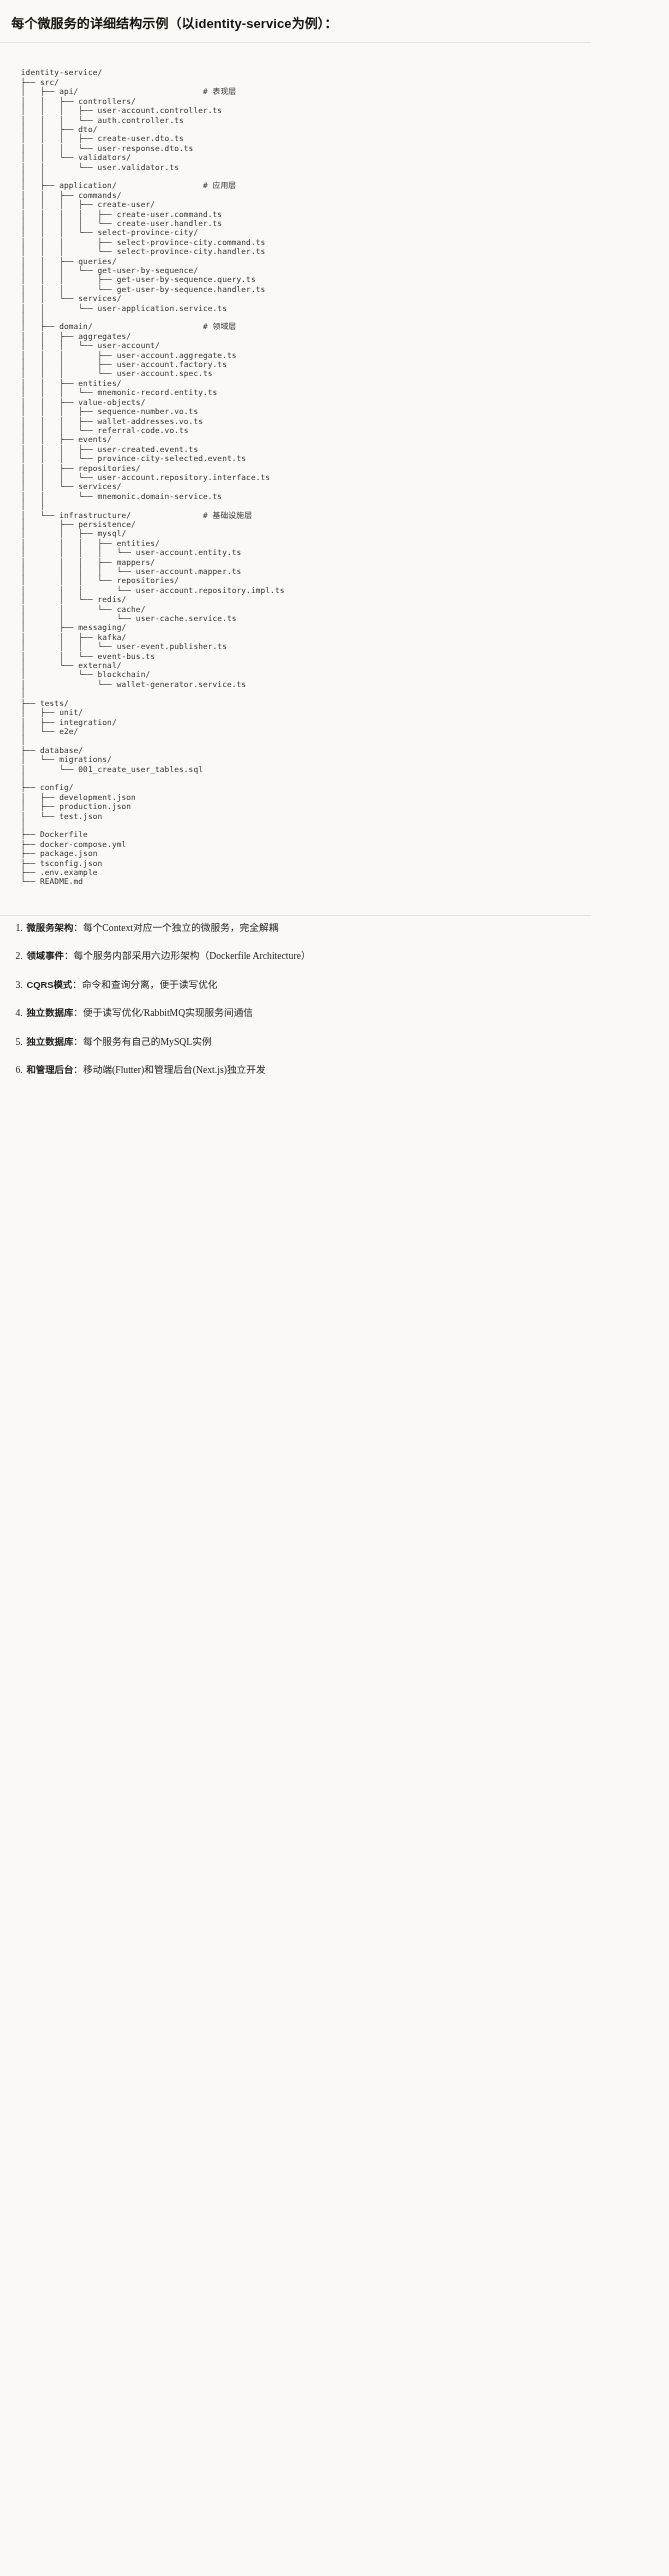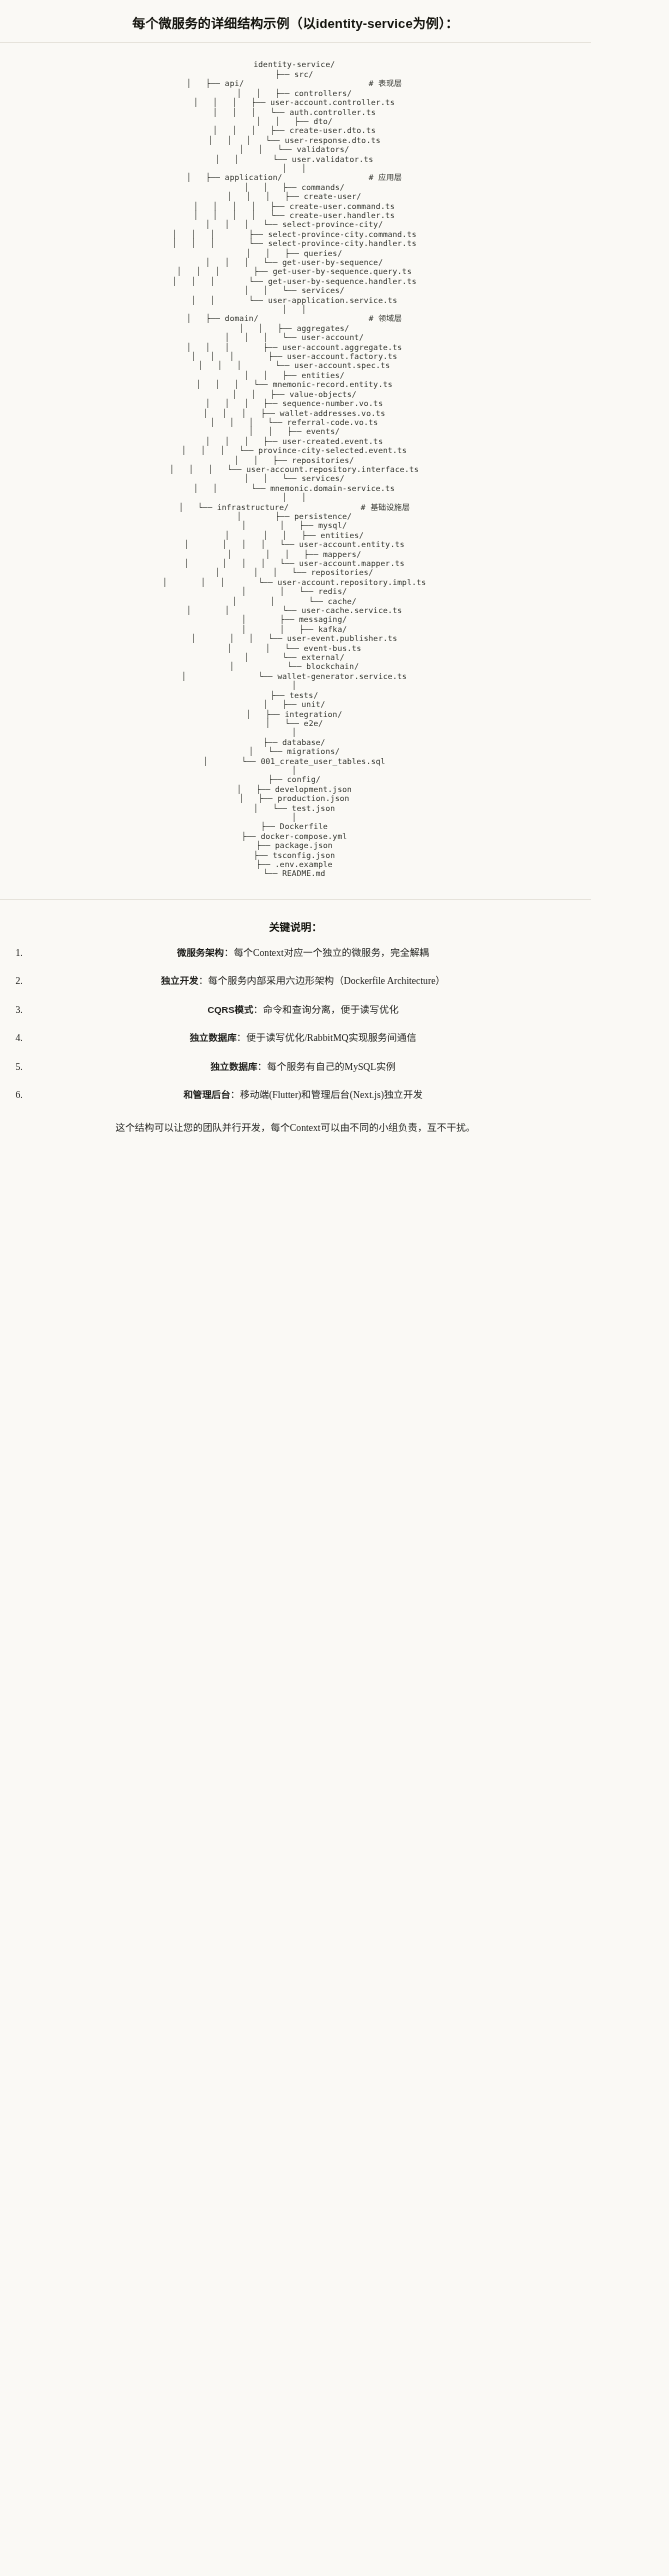--- a/index.html
+++ b/index.html
@@ -19,7 +19,6 @@
     box-sizing: border-box;
     padding: 0;
     background: #faf9f5;
-    text-align: center;
   }
   .page-title {
     font-family: "Liberation Sans", "DejaVu Sans", sans-serif;

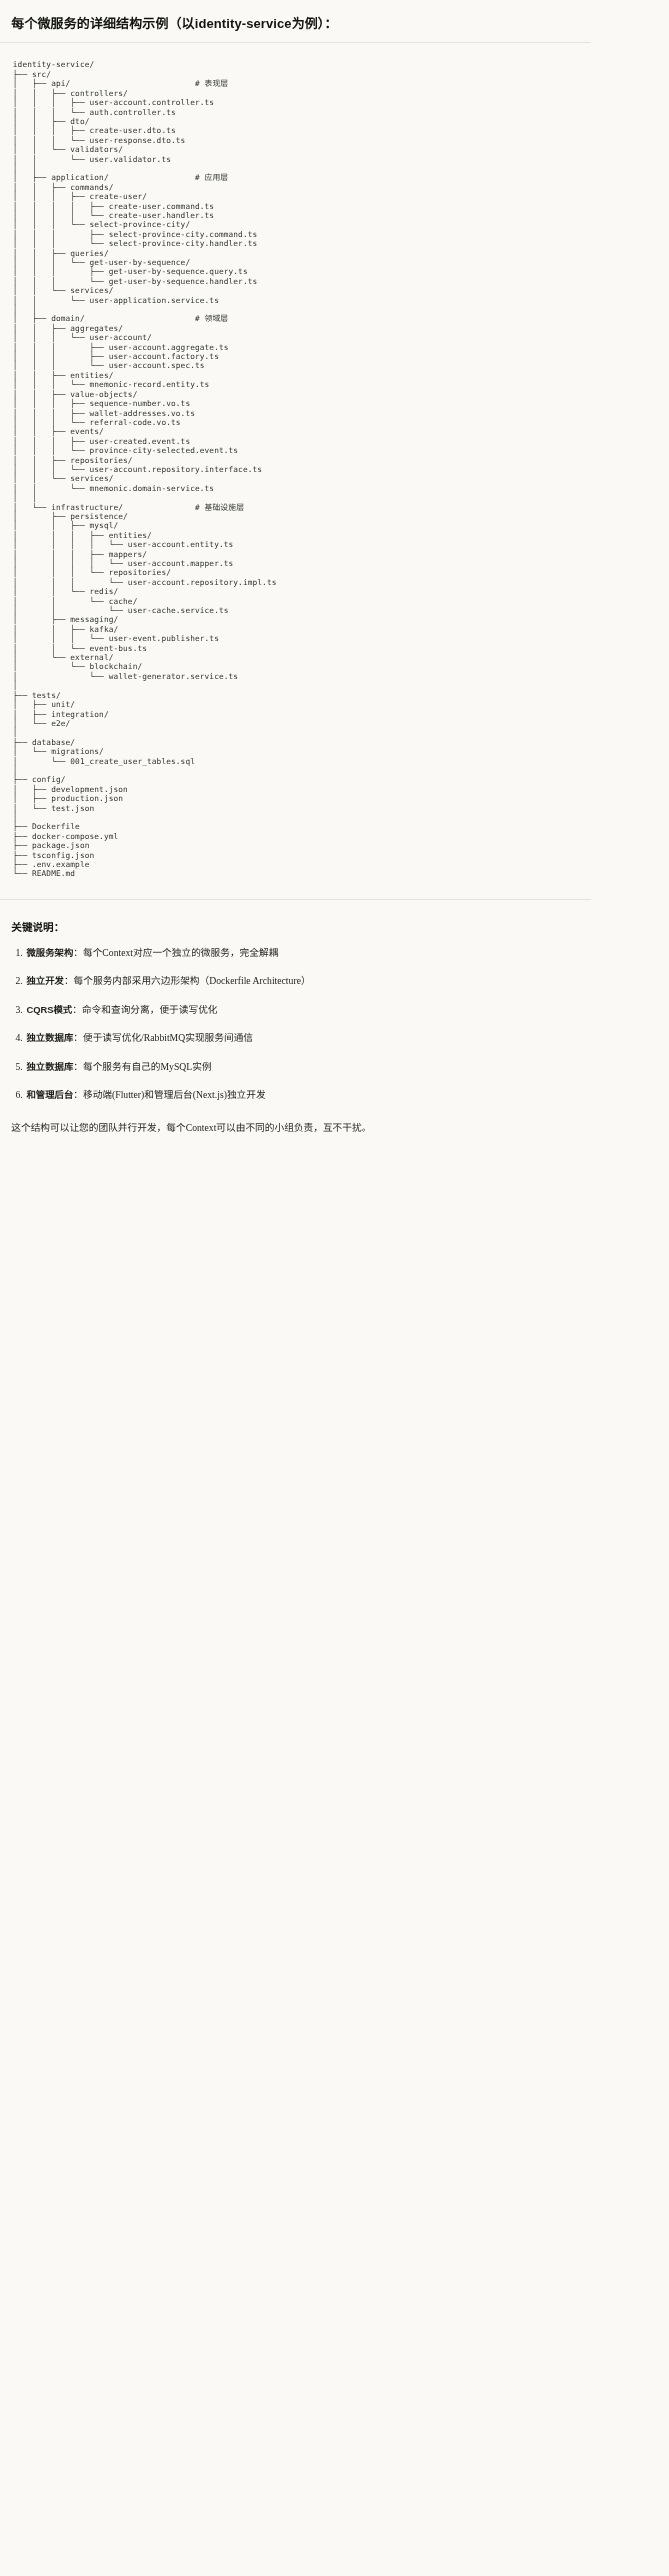--- a/index.html
+++ b/index.html
@@ -40,7 +40,7 @@
     padding: 13.8px 11.3px 6.3px 8.8px;
   }
   pre.tree {
-    margin: 4px;
+    margin: 12px;
     padding: 0;
     font-family: "DejaVu Sans Mono", "Liberation Mono", monospace;
     font-size: 7.8px;

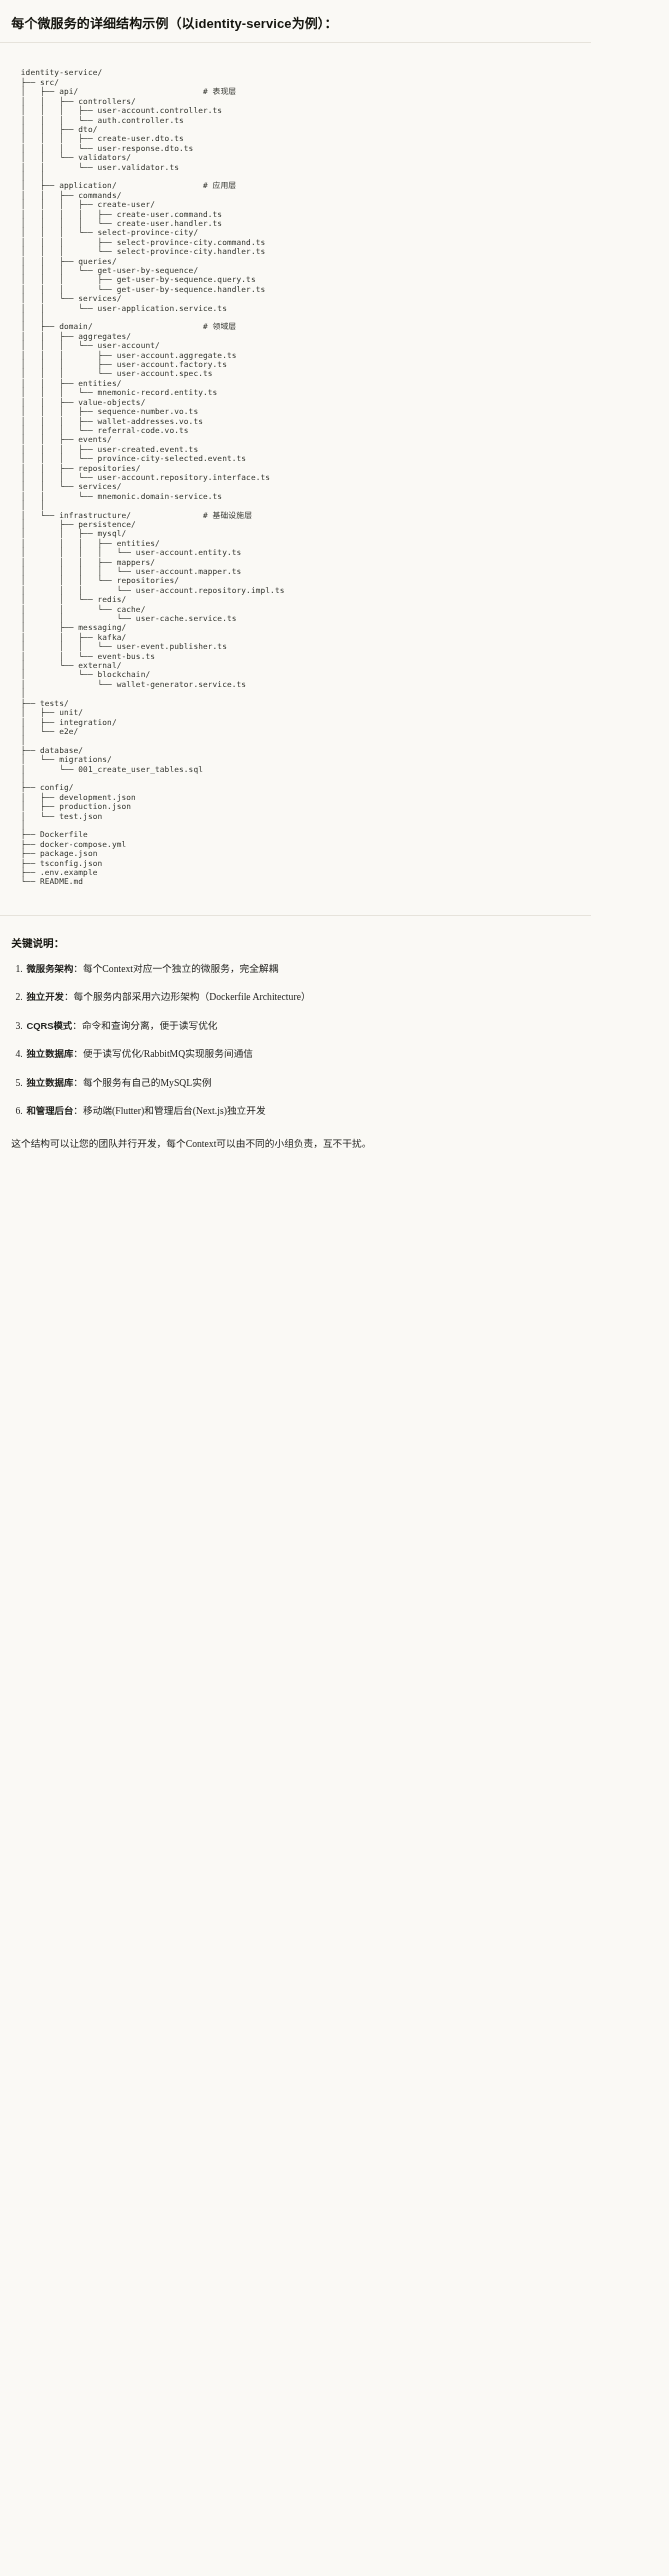--- a/index.html
+++ b/index.html
@@ -201,7 +201,6 @@
   <div class="notes-rule"></div>
 
   <div class="notes">
-    <div class="notes-title">关键说明：</div>
 
     <ol class="note-list">
       <li>

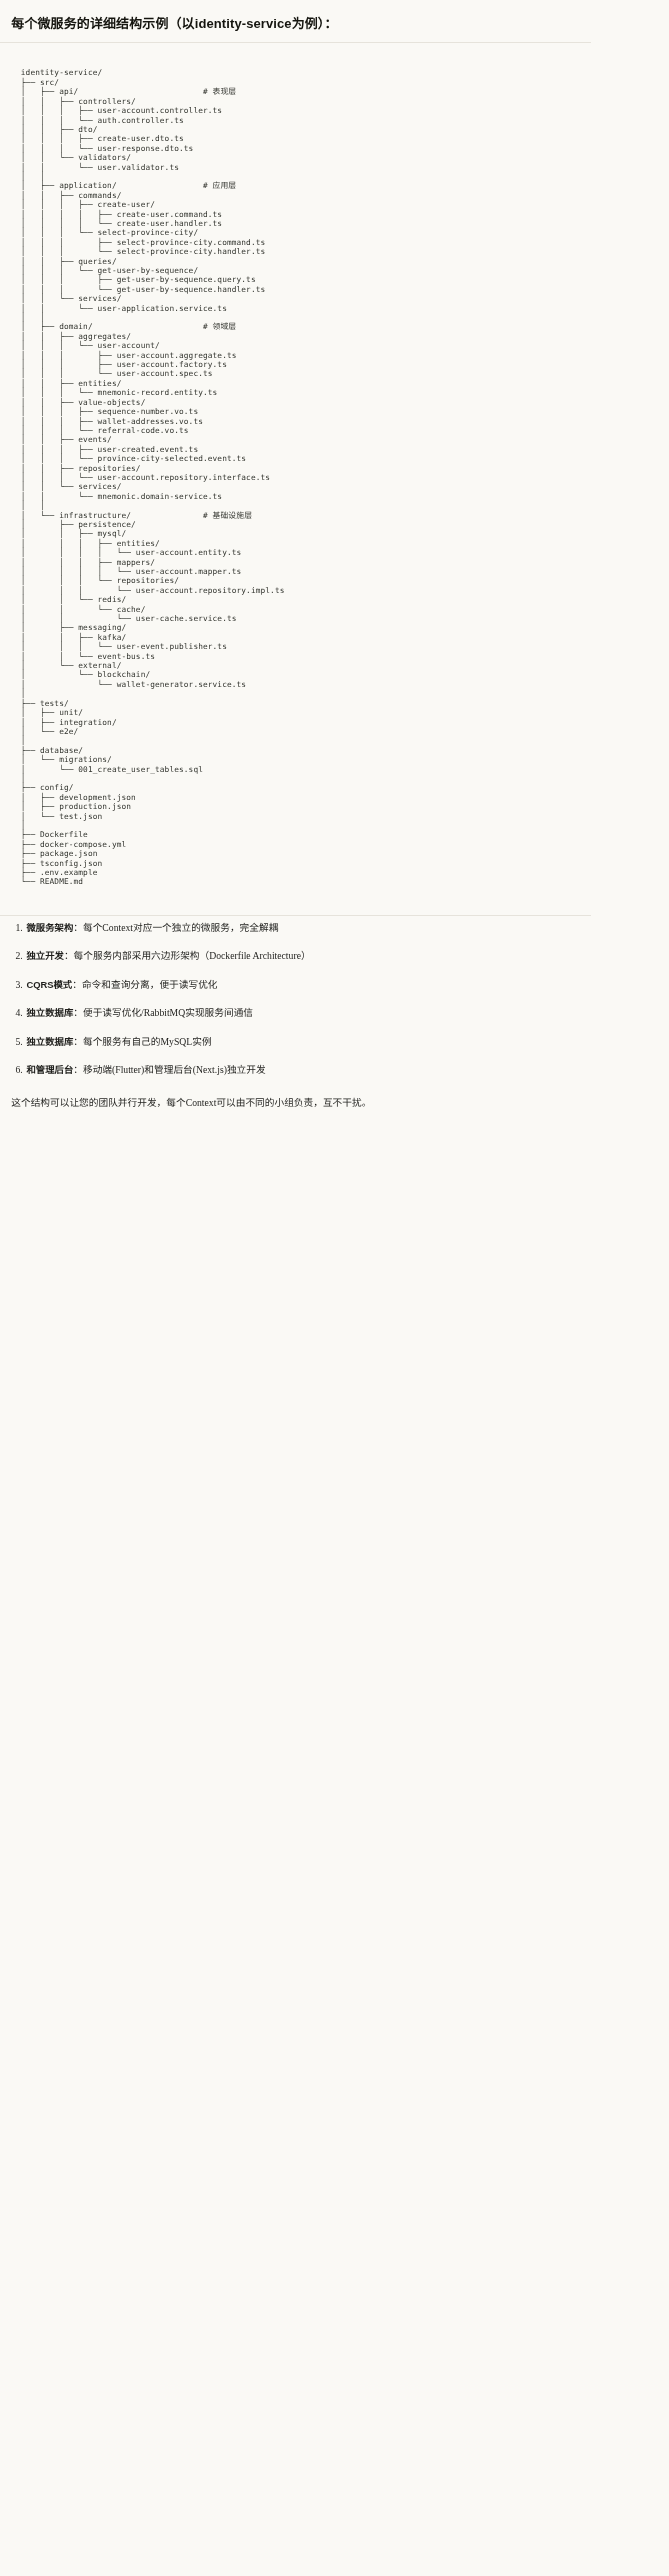--- a/index.html
+++ b/index.html
@@ -207,7 +207,7 @@
         <span class="nb">微服务架构</span><span class="nt">：每个Context对应一个独立的微服务，完全解耦</span>
       </li>
       <li>
-        <span class="nb">独立开发</span><span class="nt">：每个服务内部采用六边形架构（Dockerfile Architecture）</span>
+        <span class="nb">领域事件</span><span class="nt">：每个服务内部采用六边形架构（Dockerfile Architecture）</span>
       </li>
       <li>
         <span class="nb">CQRS模式</span><span class="nt">：命令和查询分离，便于读写优化</span>

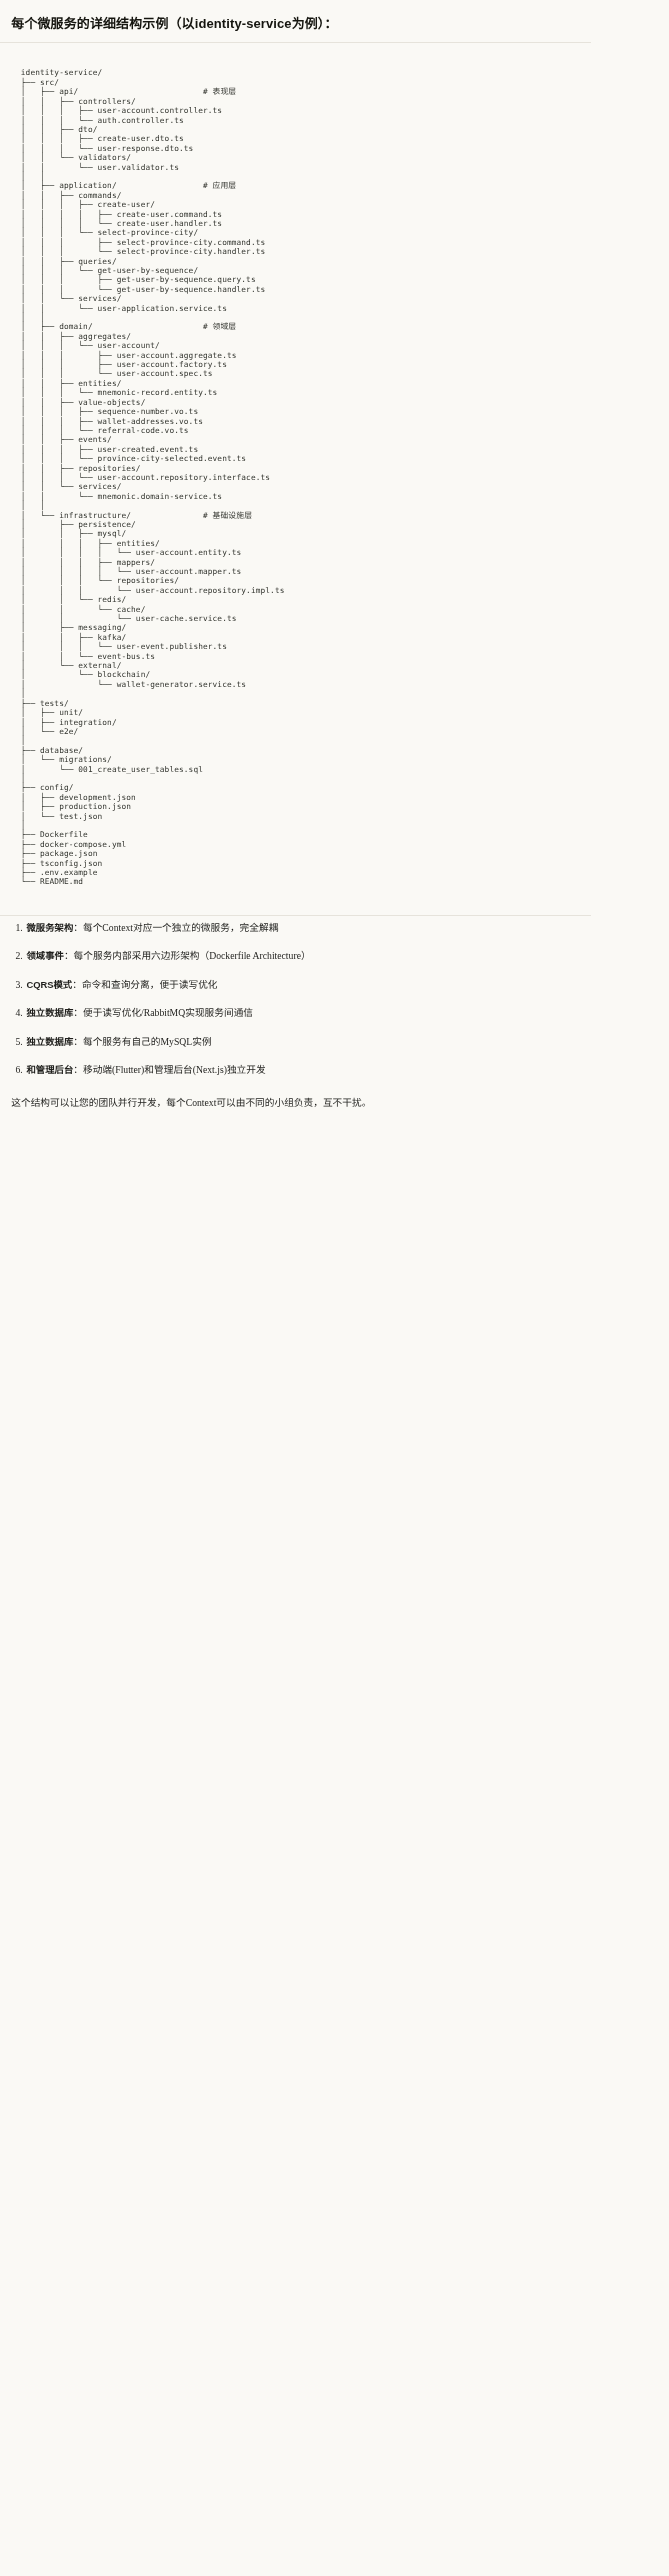--- a/index.html
+++ b/index.html
@@ -223,7 +223,6 @@
       </li>
     </ol>
 
-    <p class="closing">这个结构可以让您的团队并行开发，每个Context可以由不同的小组负责，互不干扰。</p>
   </div>
 
 </div>

